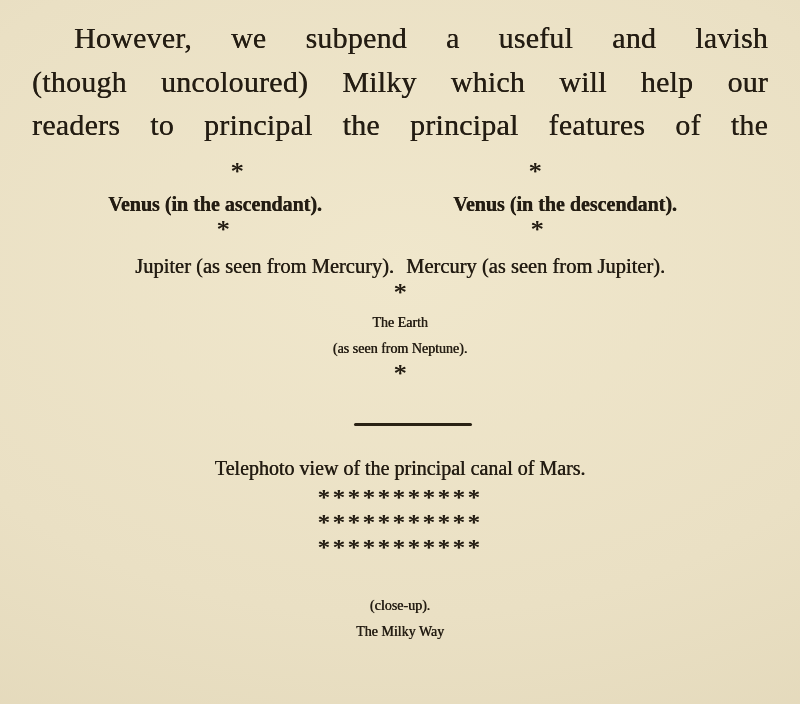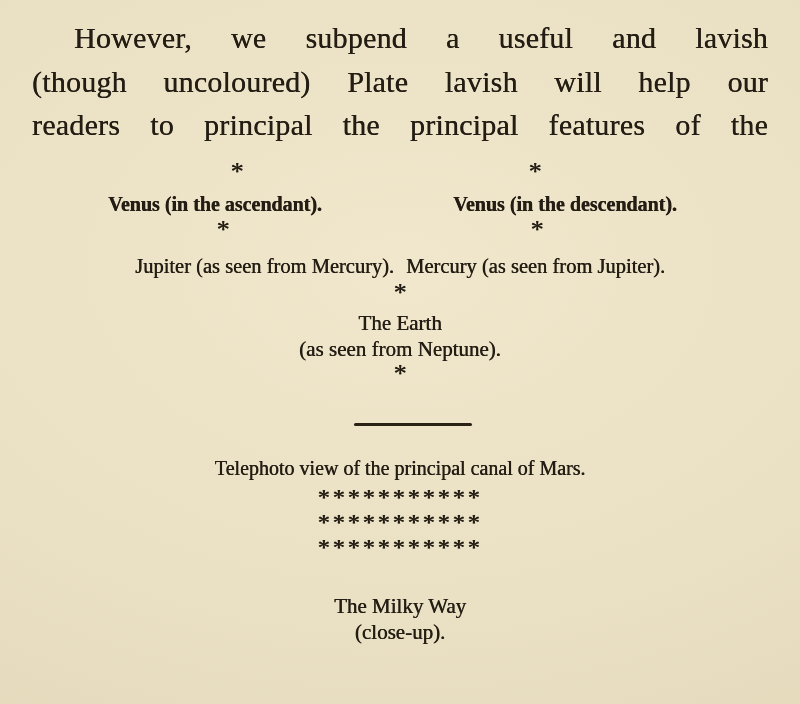--- a/index.html
+++ b/index.html
@@ -89,7 +89,7 @@
 
   <div class="intro">
     <div class="jline indent">However, we subpend a useful and lavish</div>
-    <div class="jline">(though uncoloured) Plate lavish will help our</div>
+    <div class="jline">(though uncoloured) Milky which will help our</div>
     <div class="jline">readers to principal the principal features of the</div>
   </div>
 

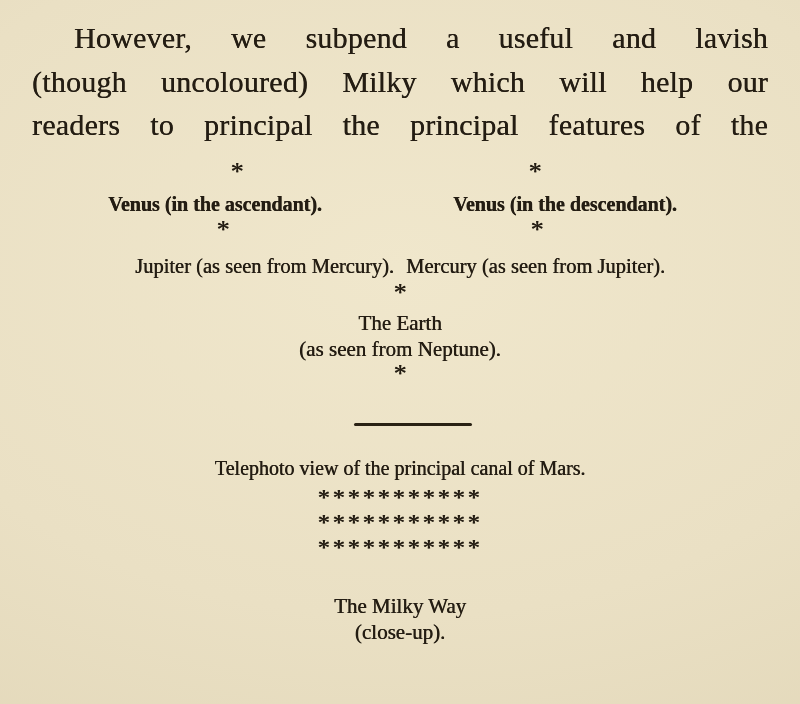--- a/index.html
+++ b/index.html
@@ -32,7 +32,7 @@
     line-height: 26px;
     text-shadow: 0.45px 0 0 currentColor;
   }
-  .caption-lg { font-size: 21px; line-height: 26px; }
+  .caption-lg { font-size: 14px; line-height: 26px; }
   .star {
     display: block;
     height: 22px; line-height: 22px;

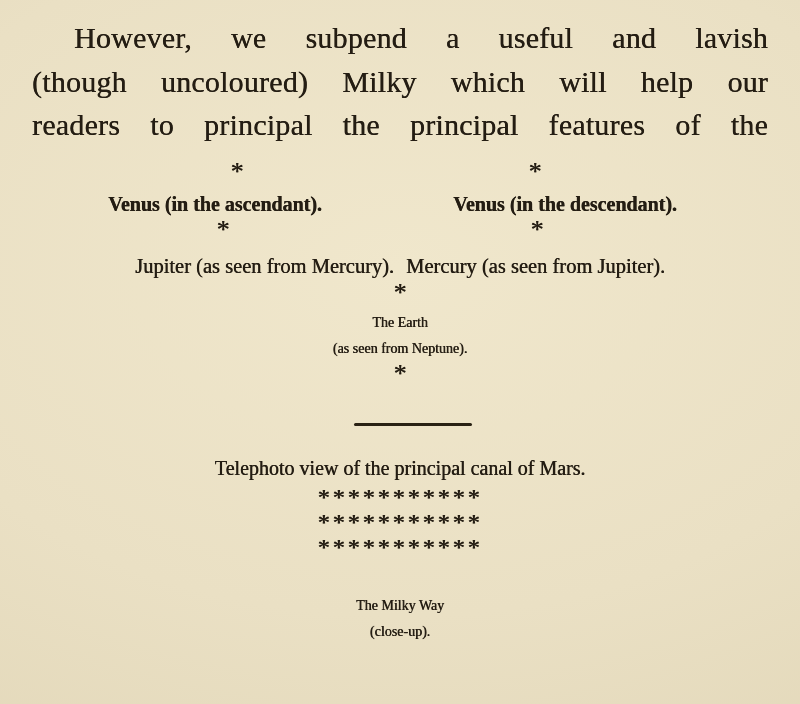--- a/index.html
+++ b/index.html
@@ -128,8 +128,8 @@
   </div>
 
   <div class="block-milky">
+    <div class="caption caption-lg">(close-up).</div>
     <div class="caption caption-lg">The Milky Way</div>
-    <div class="caption caption-lg">(close-up).</div>
   </div>
 
 </div>

